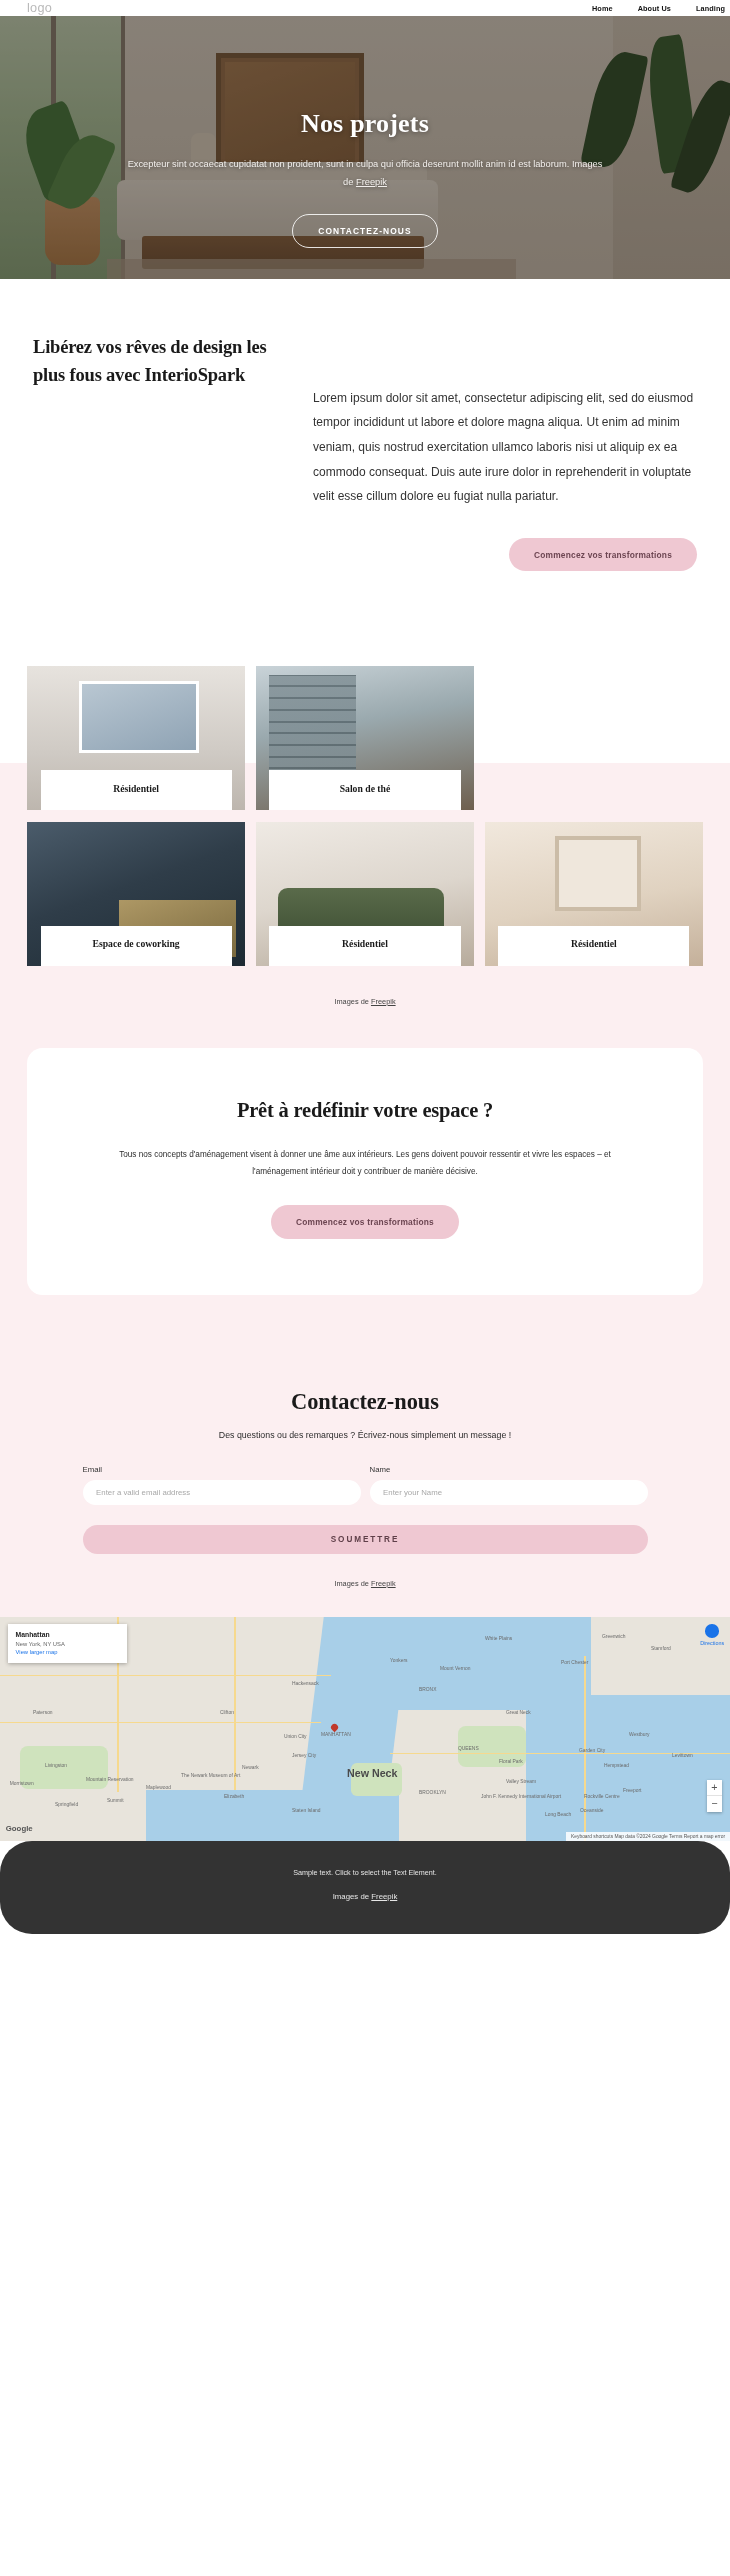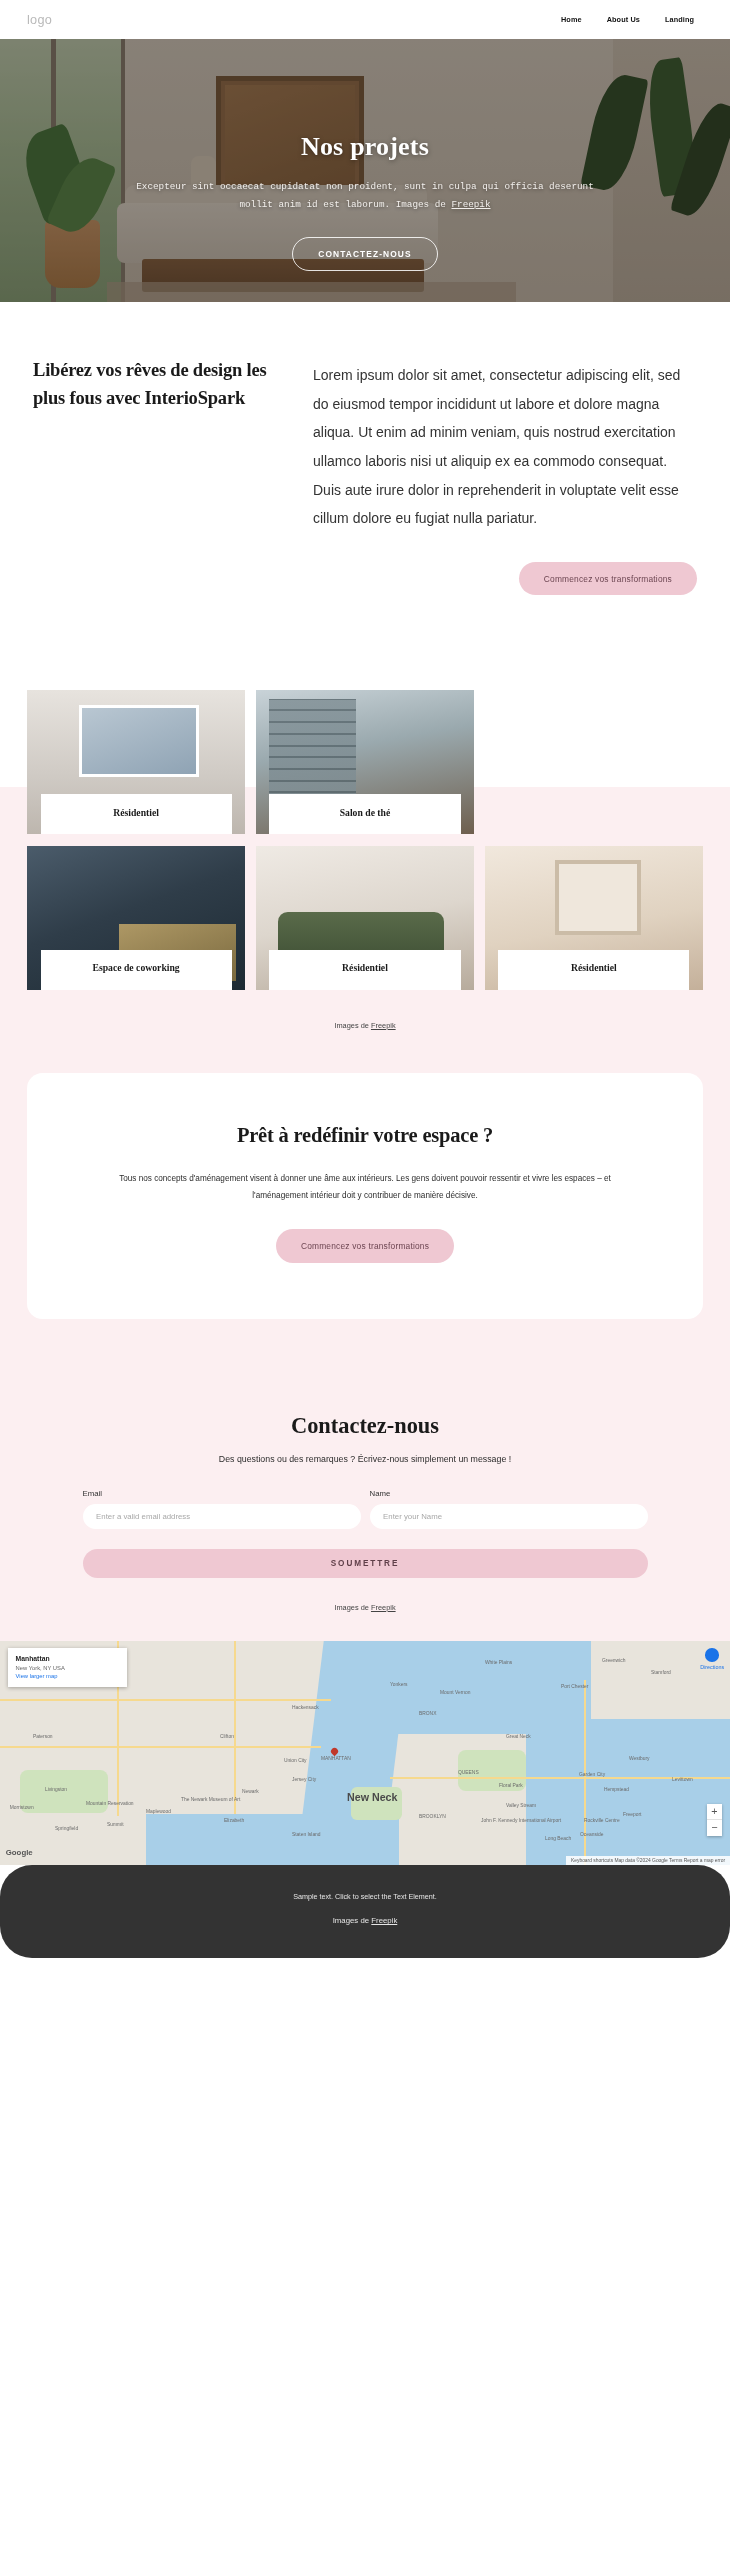--- a/index.html
+++ b/index.html
@@ -15,11 +15,11 @@
 
   
   .site-header {
-    height: 39px;
+    height: 16px;
     display: flex;
     align-items: center;
     justify-content: space-between;
-    padding: 0 36px 0 27px;
+    padding: 0 5px 0 27px;
     background: #fff;
   }
   .logo {

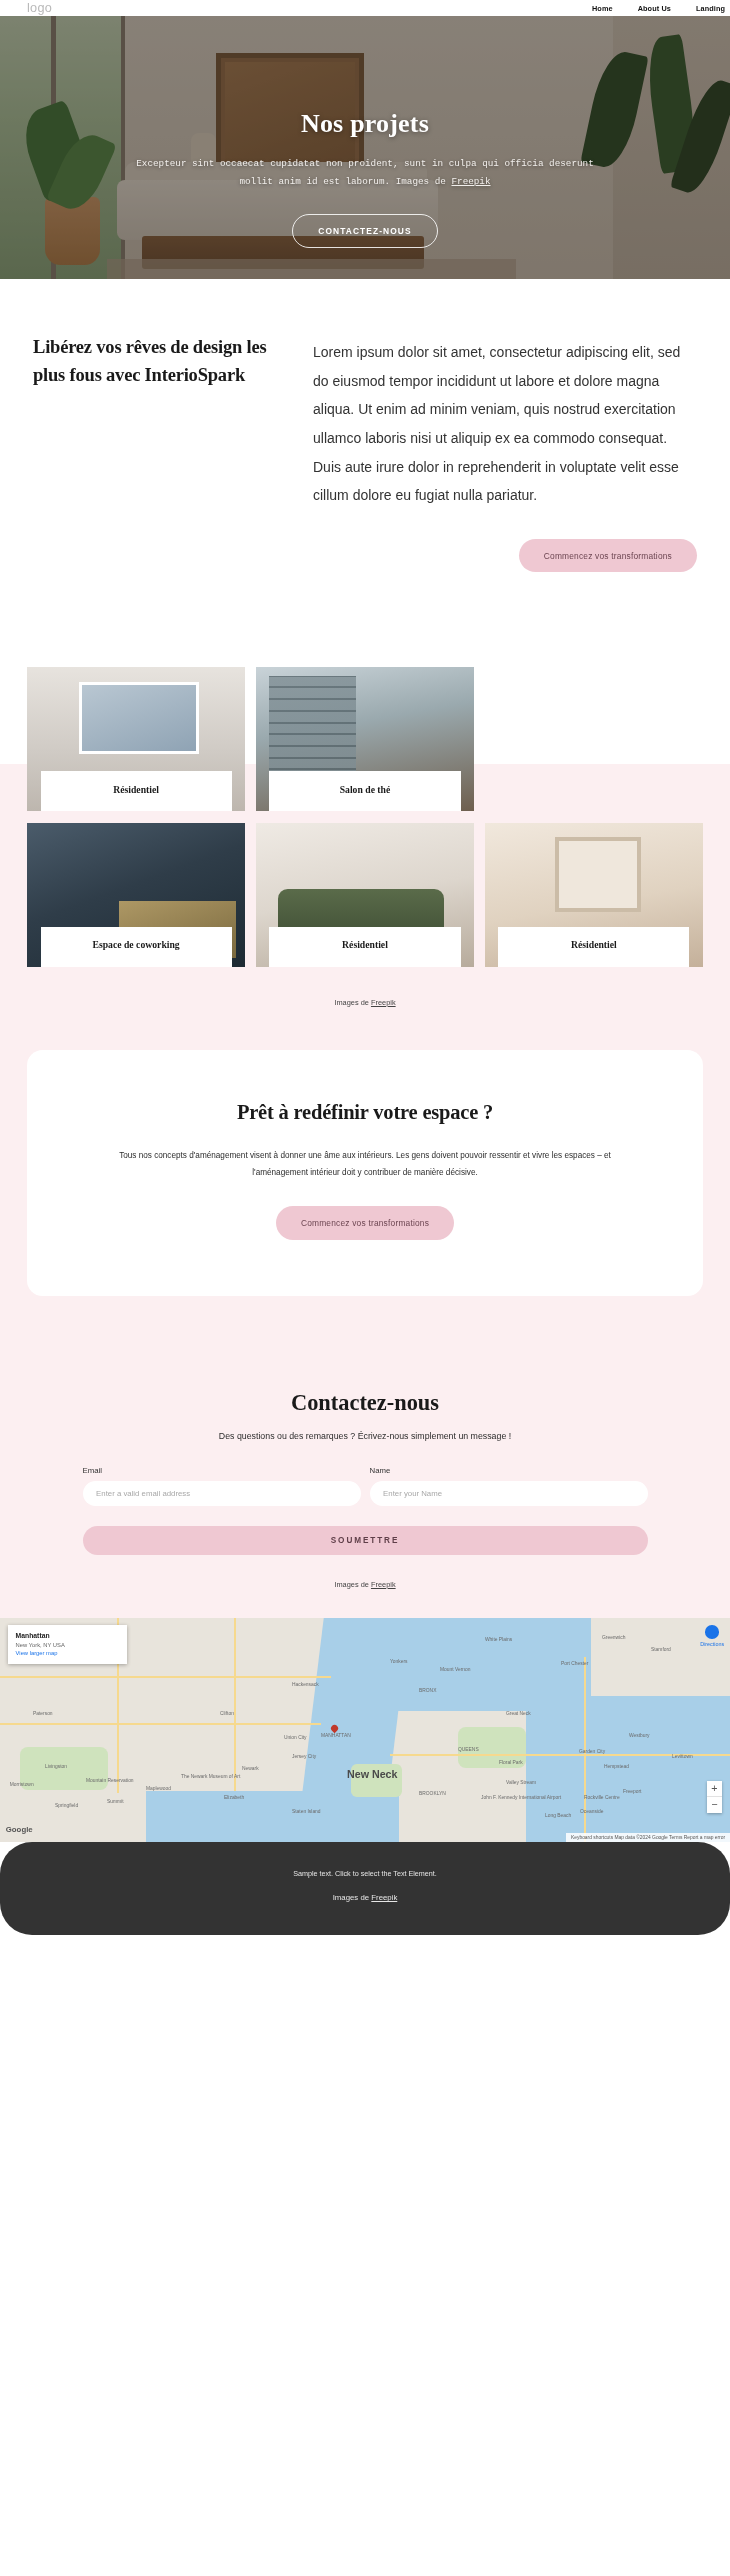--- a/index.html
+++ b/index.html
@@ -107,7 +107,6 @@
     line-height: 1.95;
     color: #f2efec;
     text-shadow: 0 1px 3.9px rgba(0,0,0,.45);
-    font-family: Liberation Mono, monospace;
   }
   .hero-sub a { color: #f2efec; text-decoration: underline; }
   .hero-btn {

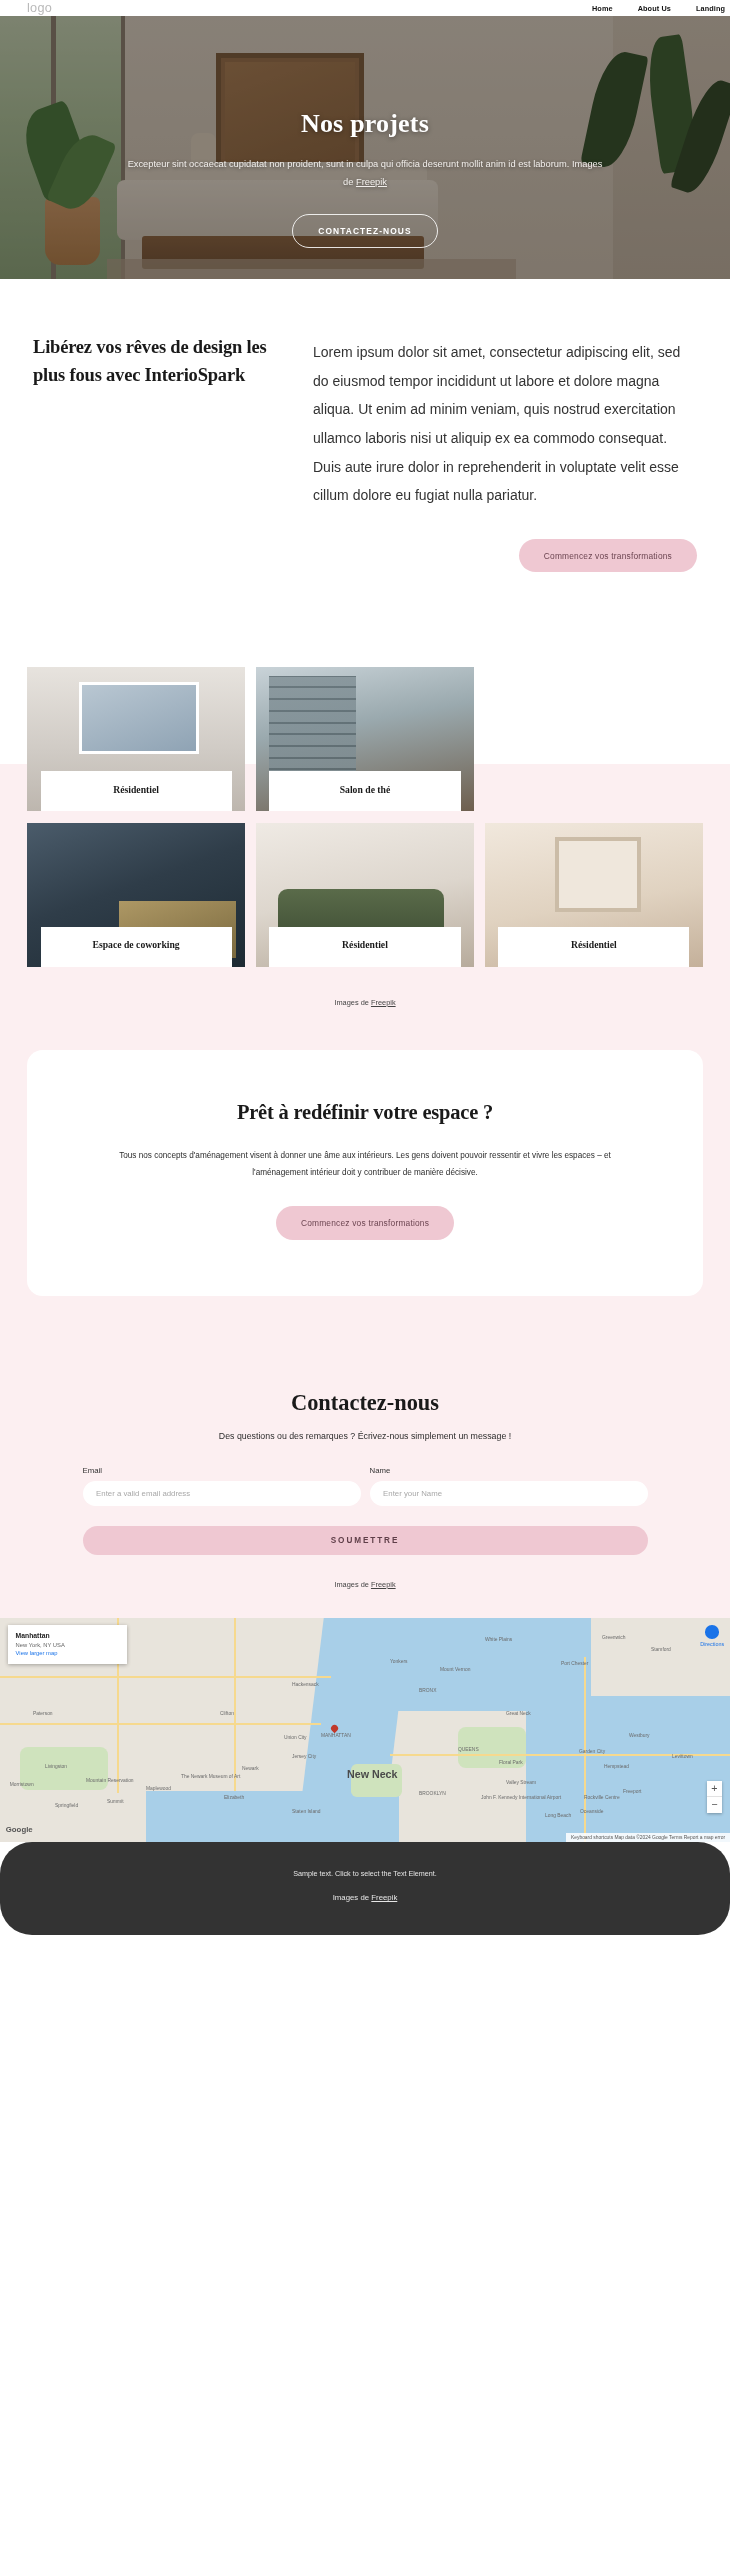--- a/index.html
+++ b/index.html
@@ -139,9 +139,10 @@
   }
   .intro-right { flex: 1; padding-top: 3.9px; }
   .intro-body {
-    font-size: 14px;
+    font-size: 12px;
     line-height: 2.05;
     color: #333;
+    margin-top: 48px;
   }
   .pink-btn {
     display: inline-block;

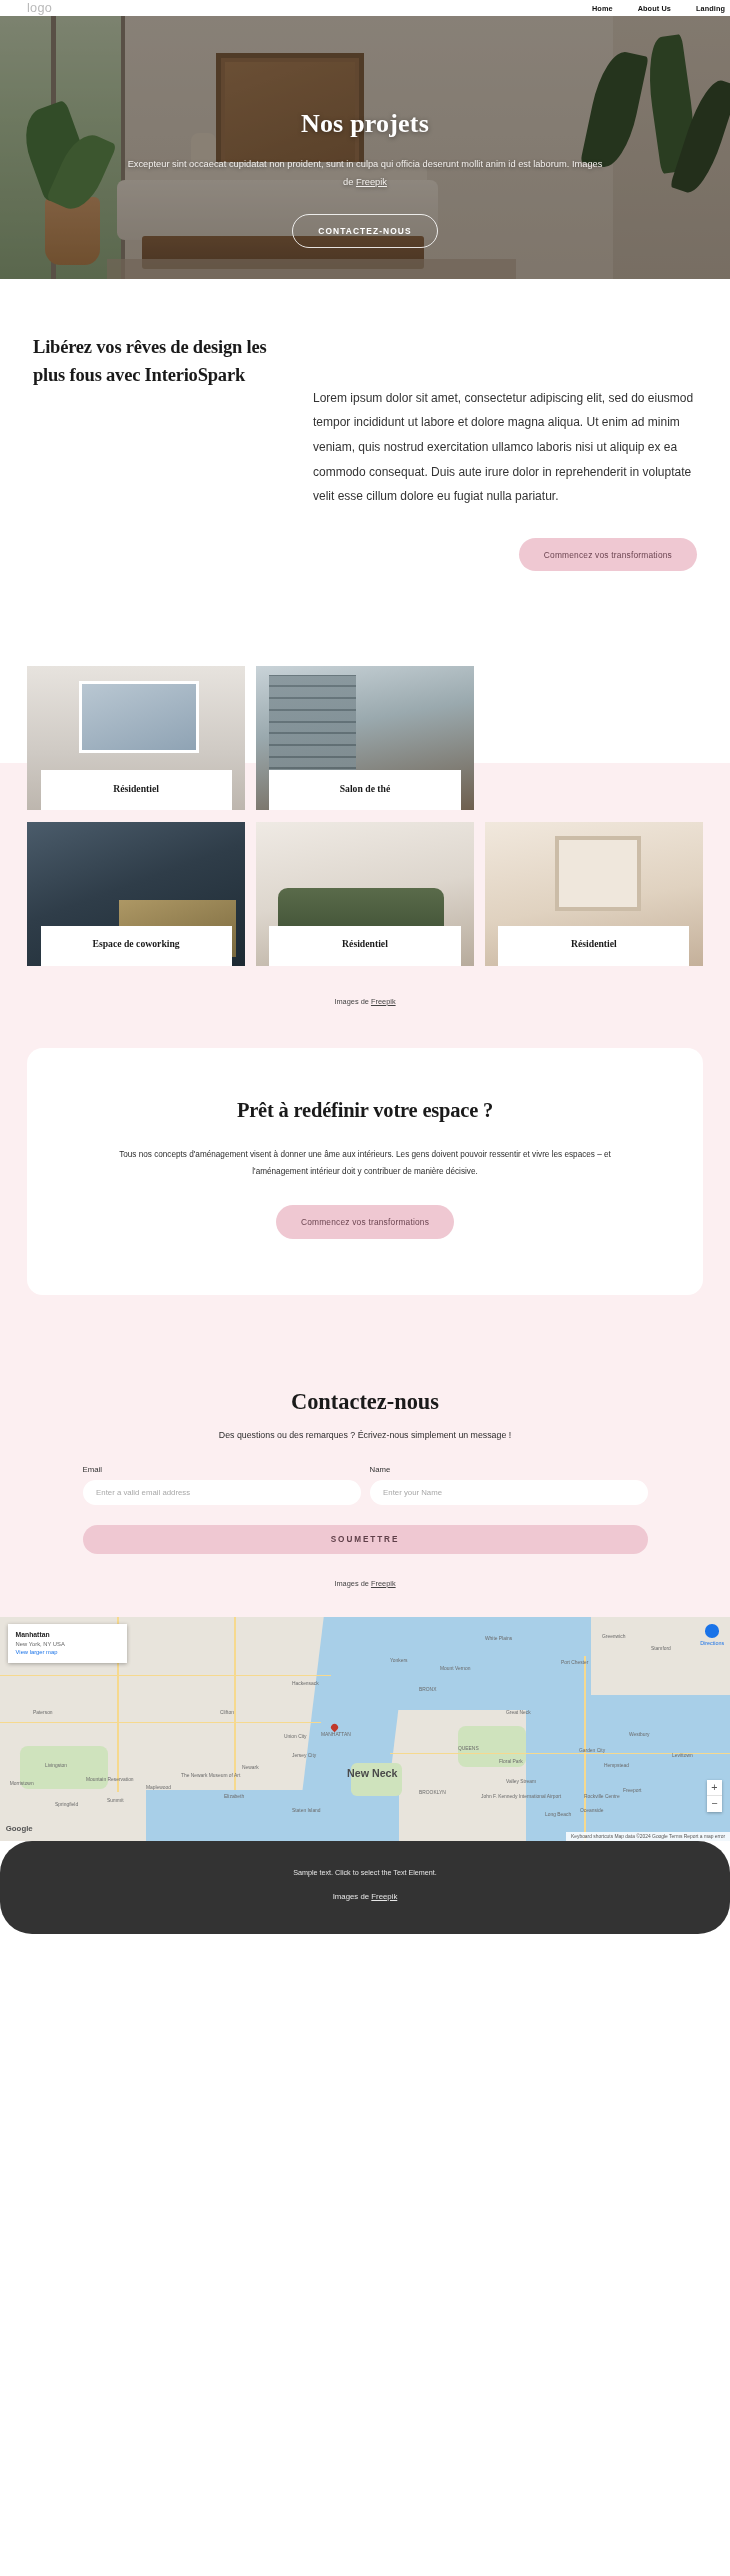--- a/index.html
+++ b/index.html
@@ -153,7 +153,7 @@
     border-radius: 29px;
     padding: 11.7px 25px;
     font-size: 8.4px;
-    font-weight: normal;
+    font-weight: bold;
     letter-spacing: 0.2px;
     cursor: pointer;
   }

